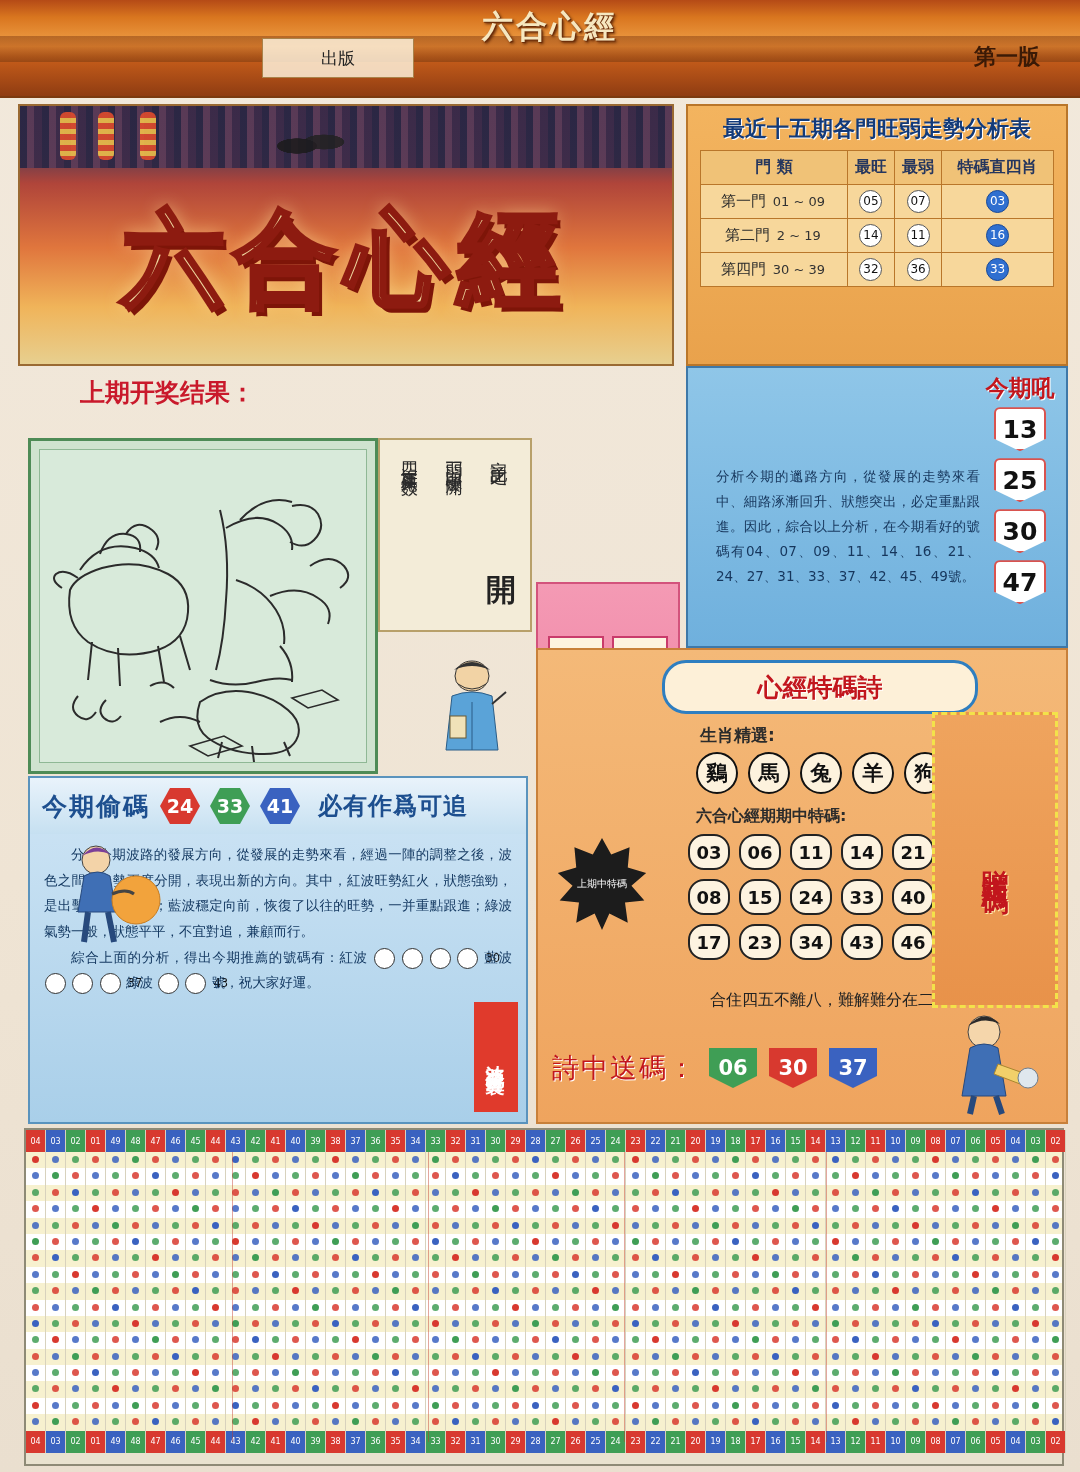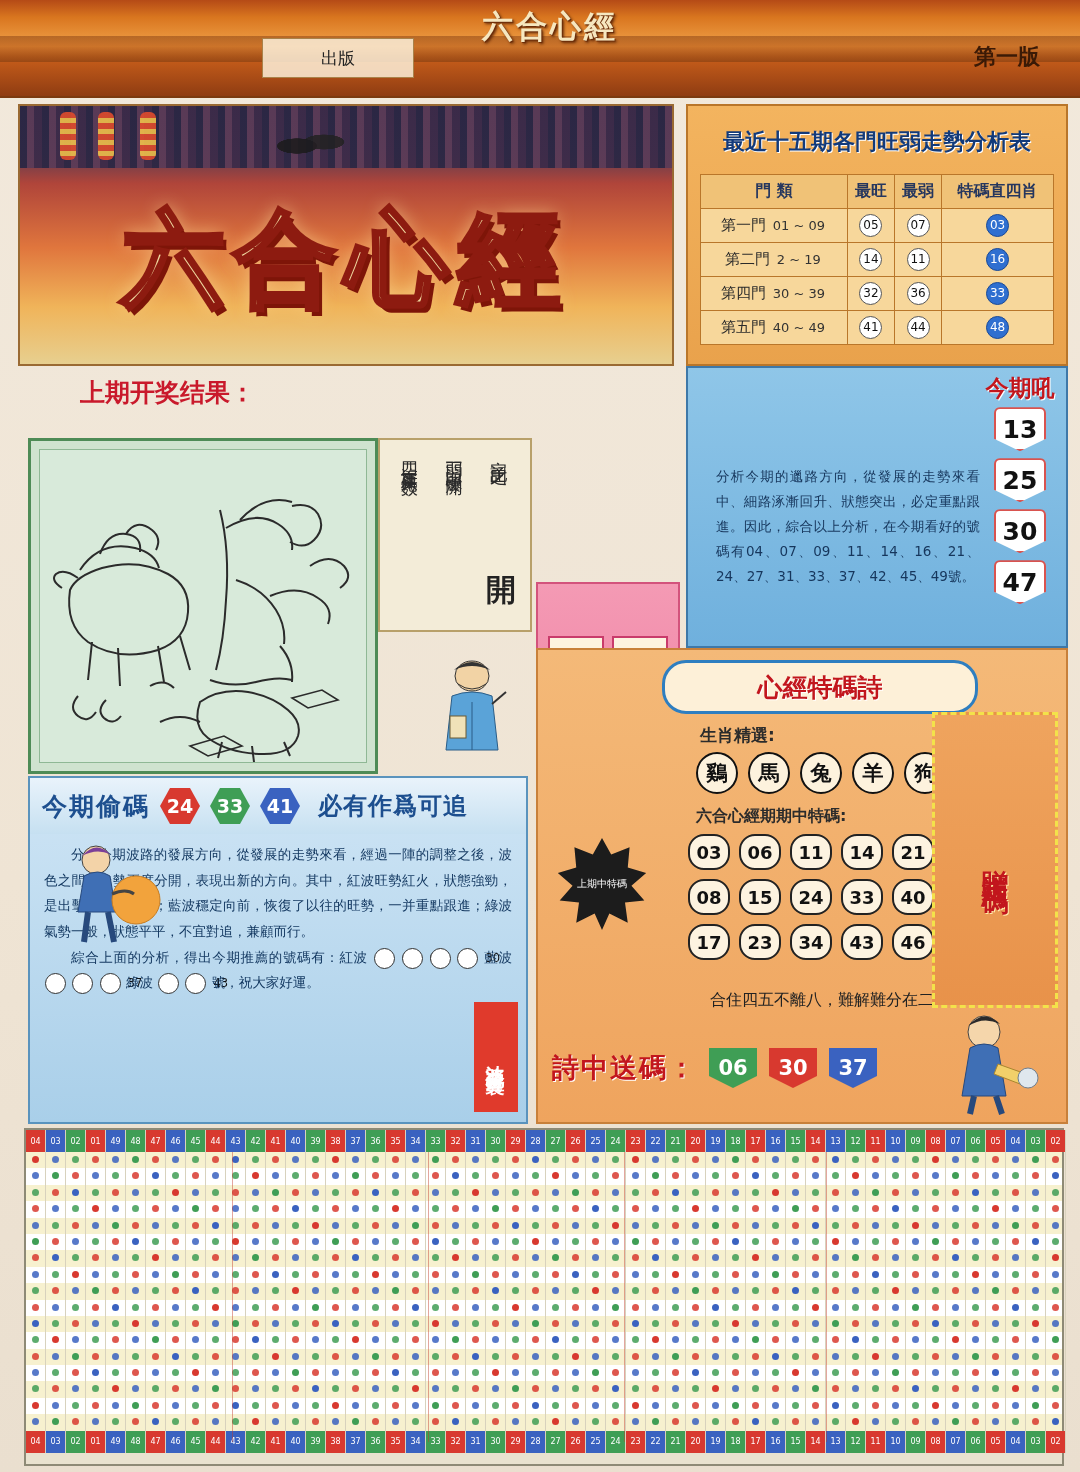--- a/index.html
+++ b/index.html
@@ -51,7 +51,7 @@
   
   .trend{position:absolute;left:686px;top:104px;width:378px;height:258px;
     background:linear-gradient(180deg,#f3b45f,#e9a24c);border:2px solid #b9762a;}
-  .trend h3{margin:13px;padding:8px 0 4px;text-align:center;font-size:22px;font-weight:bold;color:#123a7a;
+  .trend h3{margin:0;padding:8px 0 4px;text-align:center;font-size:22px;font-weight:bold;color:#123a7a;
     text-shadow:1px 1px 0 #fff;}
   table.tt{width:354px;margin:2px auto 0;border-collapse:collapse;}
   table.tt td,table.tt th{border:1px solid #b9762a;height:31px;text-align:center;font-size:15px;color:#2a2a2a;background:#f7d79b;}

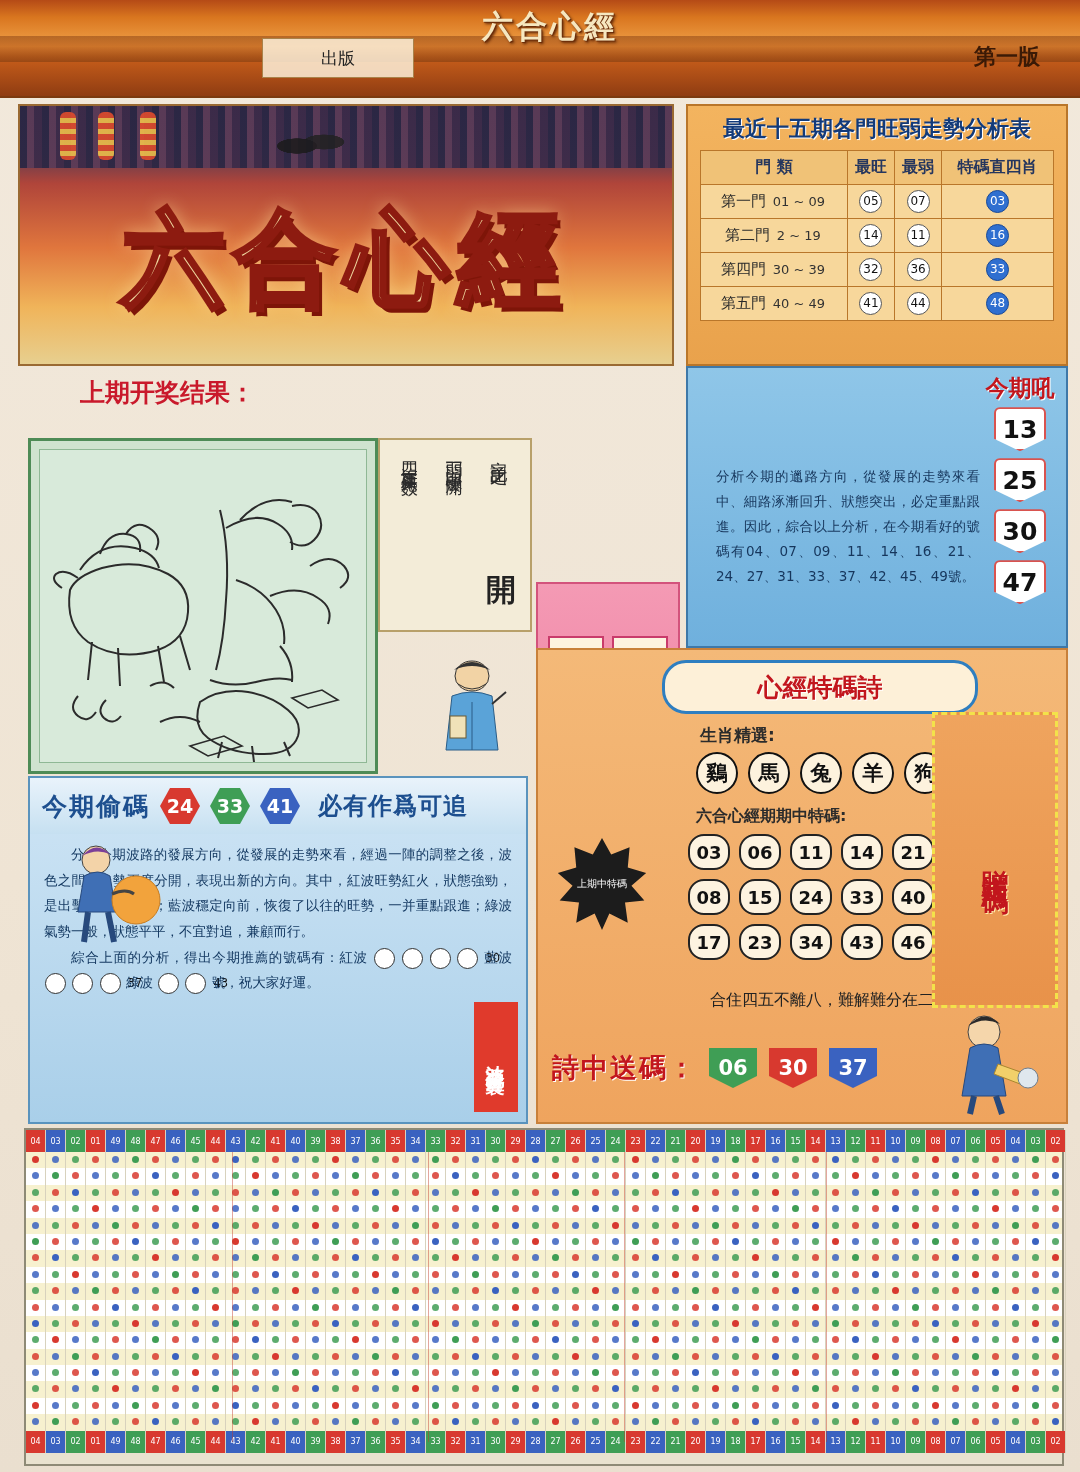--- a/index.html
+++ b/index.html
@@ -221,15 +221,6 @@
           <td><span class="bubble">32</span></td>
           <td><span class="bubble">36</span></td>
           <td><span class="bubble blue">33</span></td>
-        </tr>
-        <tr>
-          <td>
-            <span>第五門</span>
-            <span class="rng">40 ~ 49</span>
-          </td>
-          <td><span class="bubble">41</span></td>
-          <td><span class="bubble">44</span></td>
-          <td><span class="bubble blue">48</span></td>
         </tr>
       </tbody>
     </table>

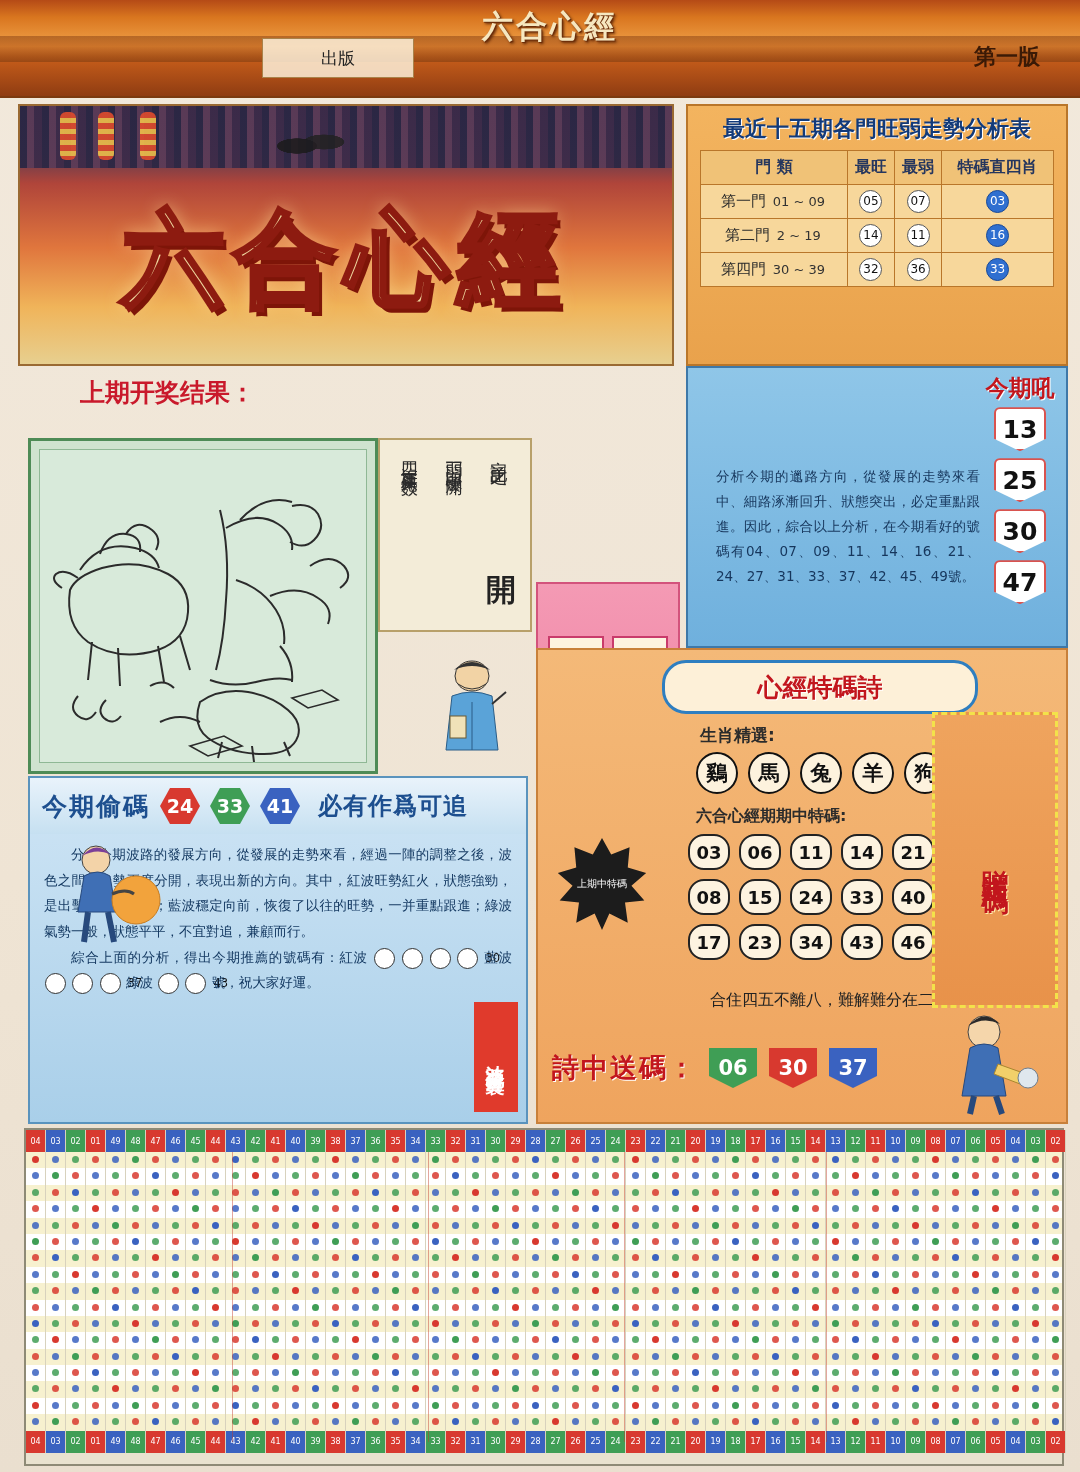--- a/index.html
+++ b/index.html
@@ -131,7 +131,7 @@
     display:flex;align-items:center;justify-content:center;font-size:18px;font-weight:bold;color:#111;}
   .poem2{position:absolute;left:120px;top:336px;width:360px;text-align:center;font-size:16px;line-height:1.8;color:#222;}
   .send{position:absolute;left:14px;top:398px;display:flex;align-items:center;gap:12px;}
-  .send .st{font-size:27px;font-weight:bold;color:#c2161d;text-shadow:1px 1px 0 #fff;letter-spacing:2px;}
+  .send .st{font-size:27px;font-weight:normal;color:#c2161d;text-shadow:1px 1px 0 #fff;letter-spacing:2px;}
   .ball{width:48px;height:40px;display:flex;align-items:center;justify-content:center;font-size:21px;font-weight:bold;color:#fff;
     clip-path:polygon(0 0,100% 0,100% 70%,50% 100%,0 70%);}
   .ball.g{background:#3f9e55;} .ball.r{background:#d8392f;} .ball.b{background:#3a62c0;}

